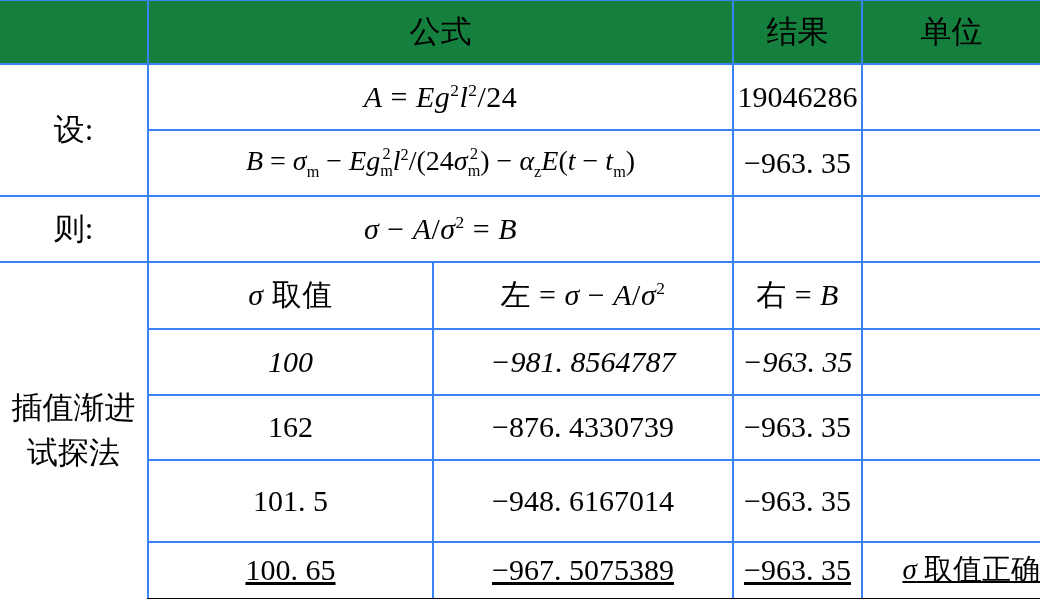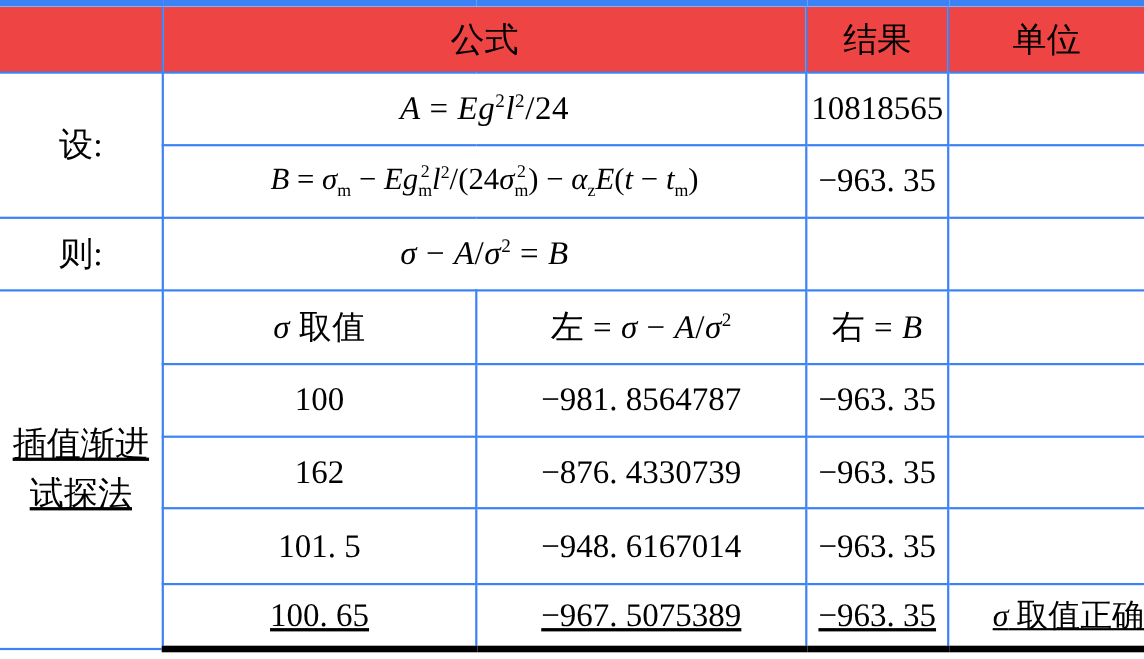--- a/index.html
+++ b/index.html
@@ -26,8 +26,8 @@
     overflow: hidden;
   }
   tr.hdr td {
-    border-top: 6px solid #3b82f6;
-    background: #ef4444;
+    border-top: 1px solid #3b82f6;
+    background: #15803d;
     font-size: 31px;
   }
   tr.last td {

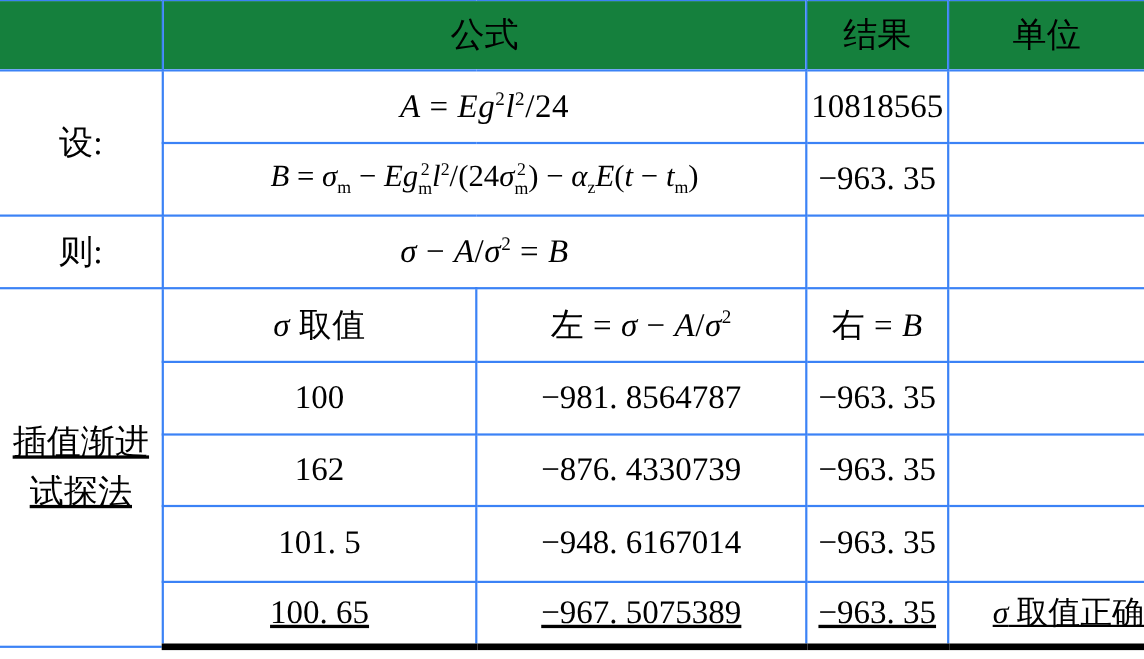--- a/index.html
+++ b/index.html
@@ -91,7 +91,7 @@
   <tr class="r-a">
     <td class="no-l label-cell" rowspan="2">设:</td>
     <td colspan="2" class="formula"><i>A</i> = <i>Eg</i><sup>2</sup><i>l</i><sup>2</sup>/24</td>
-    <td class="num">10818565</td>
+    <td class="num">19046286</td>
     <td class="no-r"></td>
   </tr>
 

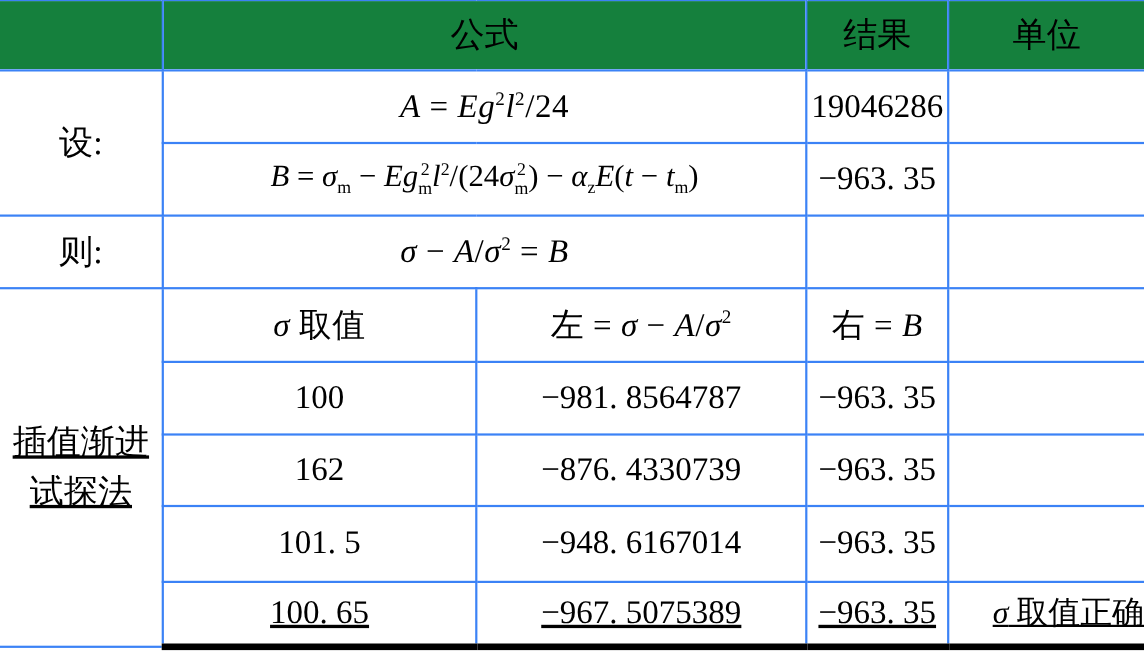--- a/index.html
+++ b/index.html
@@ -41,7 +41,7 @@
   tr.r-b    { height: 66px; }
   tr.r-ze   { height: 66px; }
   tr.r-sub  { height: 67px; }
-  tr.r-d1   { height: 66px; }
+  tr.r-d1   { height: 66px; font-style: italic; }
   tr.r-d2   { height: 65px; }
   tr.r-d3   { height: 69px; }
   tr.r-d4   { height: 59px; }

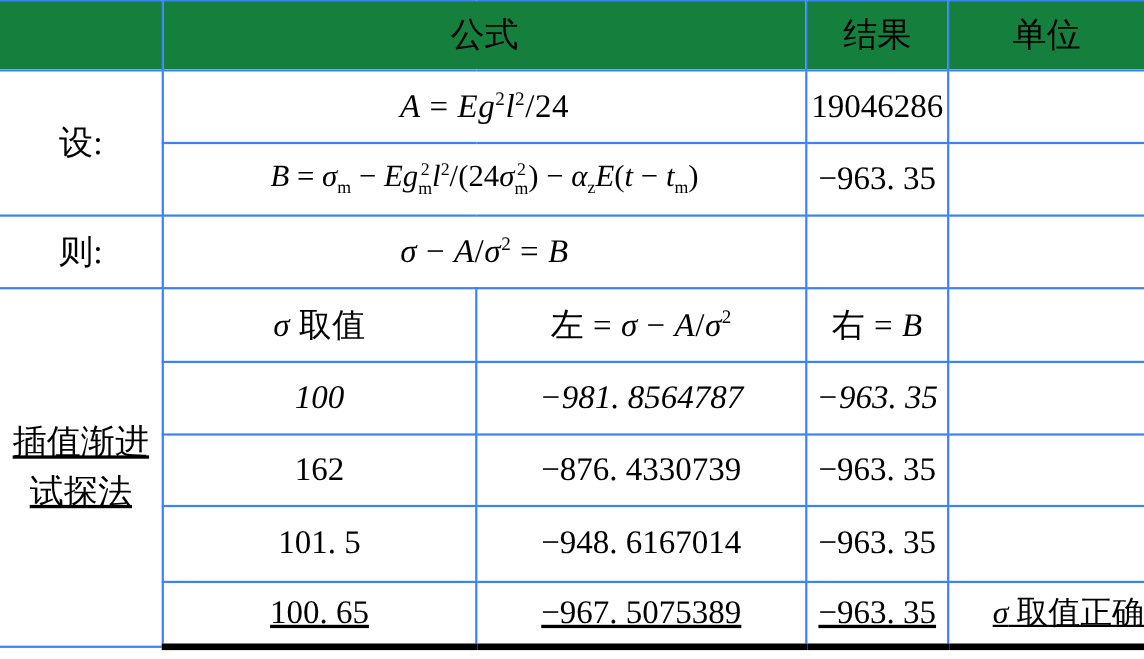--- a/index.html
+++ b/index.html
@@ -59,7 +59,7 @@
     font-style: normal;
   }
   .label-cell { font-size: 31px; }
-  .label-cell .lbl-line { display: block; line-height: 1.45; text-decoration: underline; }
+  .label-cell .lbl-line { display: block; line-height: 1.45; }
   .num { font-size: 30px; }
   td.unit-note {
     text-align: right;

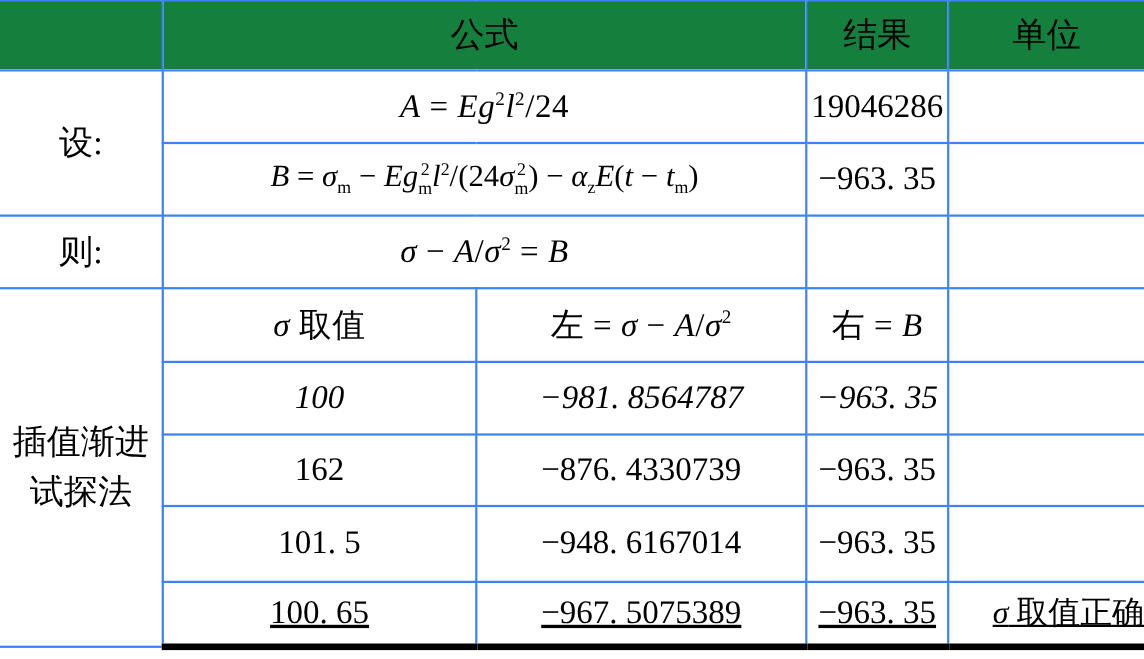--- a/index.html
+++ b/index.html
@@ -43,7 +43,7 @@
   tr.r-sub  { height: 67px; }
   tr.r-d1   { height: 66px; font-style: italic; }
   tr.r-d2   { height: 65px; }
-  tr.r-d3   { height: 69px; }
+  tr.r-d3   { height: 82px; }
   tr.r-d4   { height: 59px; }
   .formula { font-size: 30px; letter-spacing: 0.5px; }
   .formula-b { font-size: 28px; letter-spacing: 0; }

